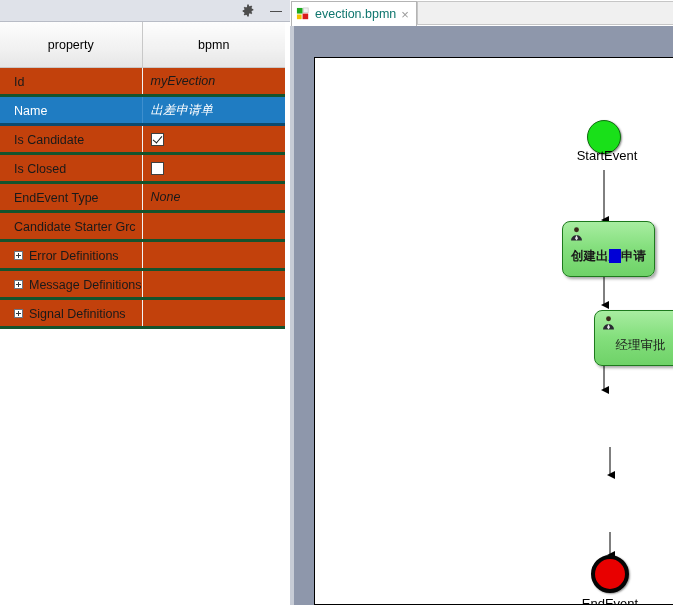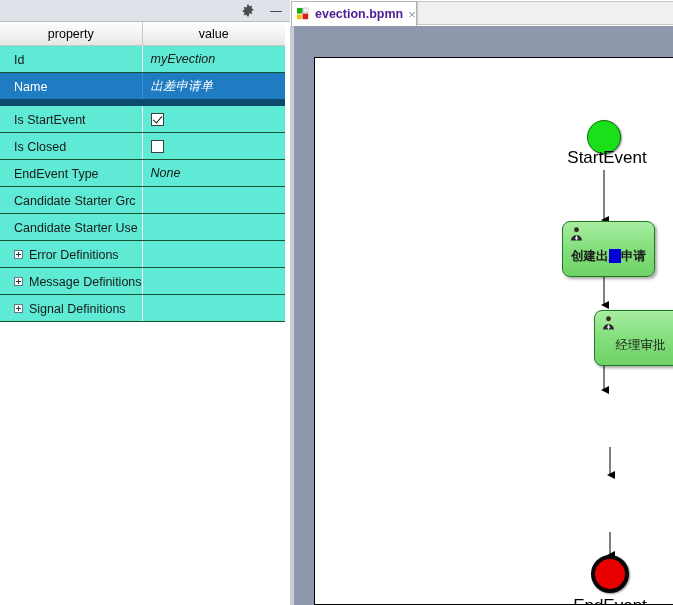--- a/index.html
+++ b/index.html
@@ -188,9 +188,8 @@
   }
   .tab-label {
     font-size: 12.5px;
-    color: #4c1d95;
+    color: #0f766e;
     white-space: nowrap;
-    font-weight: bold;
   }
   .tab-close {
     margin-left: 5px;

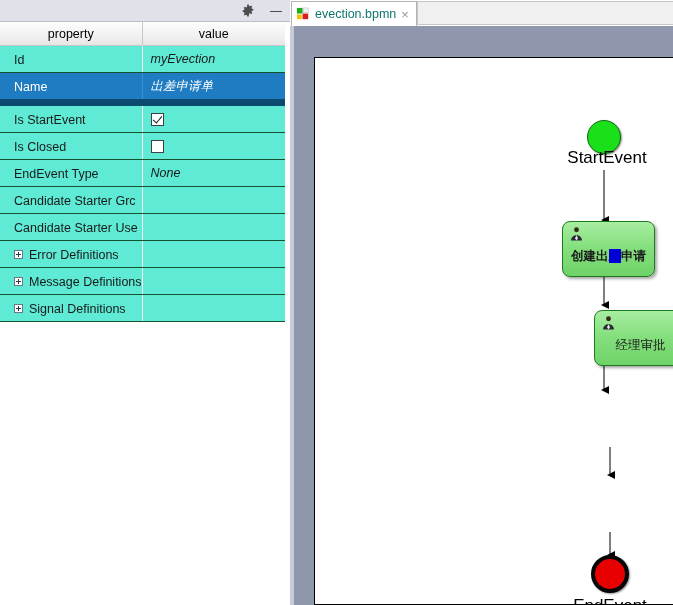--- a/index.html
+++ b/index.html
@@ -73,7 +73,7 @@
     font-size: 12.5px;
     text-align: center;
     color: #000;
-    padding: 1px;
+    padding: 12px;
   }
   #prop-table thead th:last-child { border-right: none; }
   #prop-table tbody td {

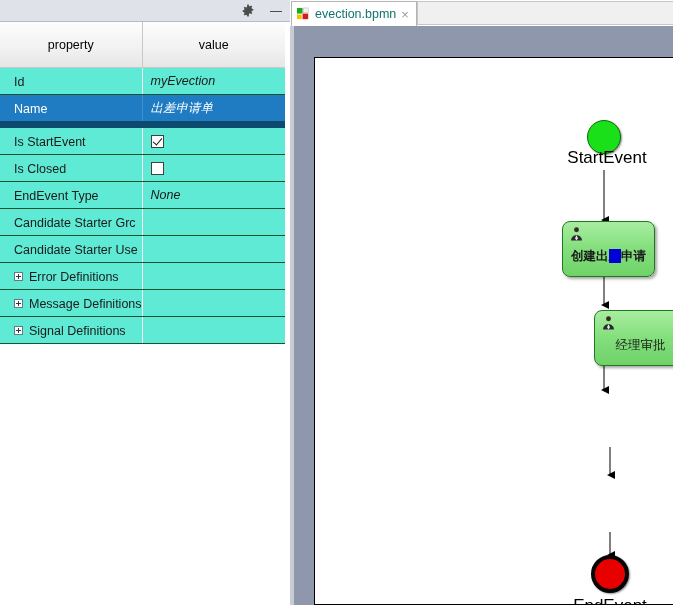--- a/index.html
+++ b/index.html
@@ -309,7 +309,7 @@
       <thead>
         <tr>
           <th>property</th>
-          <th>value</th>
+          <th>bpmn</th>
         </tr>
       </thead>
       <tbody id="prop-tbody">

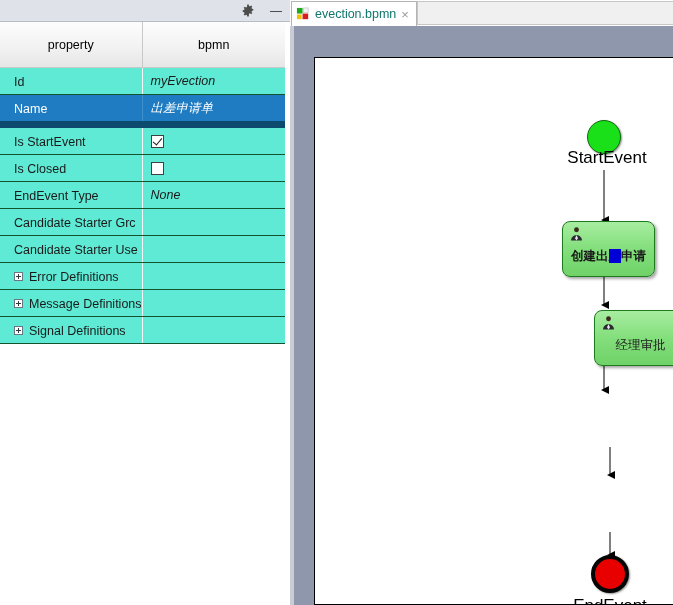--- a/index.html
+++ b/index.html
@@ -78,8 +78,8 @@
   #prop-table thead th:last-child { border-right: none; }
   #prop-table tbody td {
     height: 26px;
-    background: #5eead4;
-    border-bottom: 1px solid #14532d;
+    background: #c2410c;
+    border-bottom: 3px solid #14532d;
     border-right: 1px solid #f2f3f4;
     padding: 0 0 0 14px;
     vertical-align: middle;

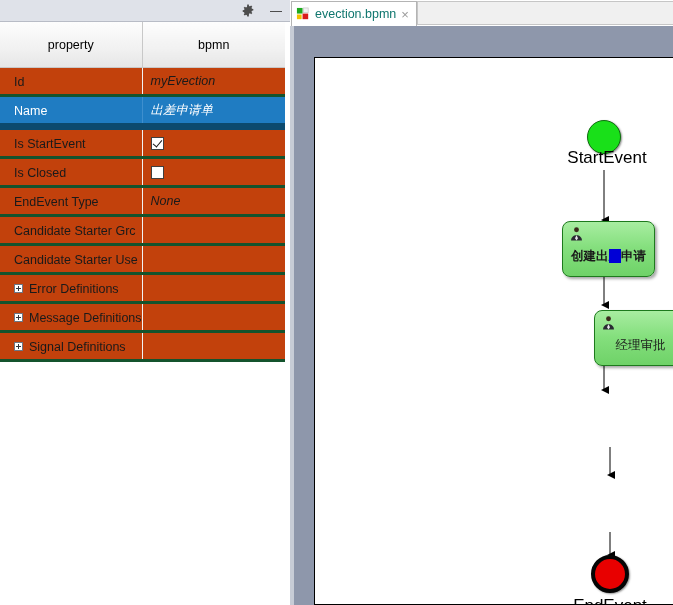--- a/index.html
+++ b/index.html
@@ -91,7 +91,7 @@
   #prop-table tbody tr.selected td {
     background: #1f7cc2;
     color: #ffffff;
-    border-bottom: 7px solid #0c4a6e;
+    border-bottom: 3px solid #0c4a6e;
     border-right: 1px solid #3e8fce;
   }
   .expander {

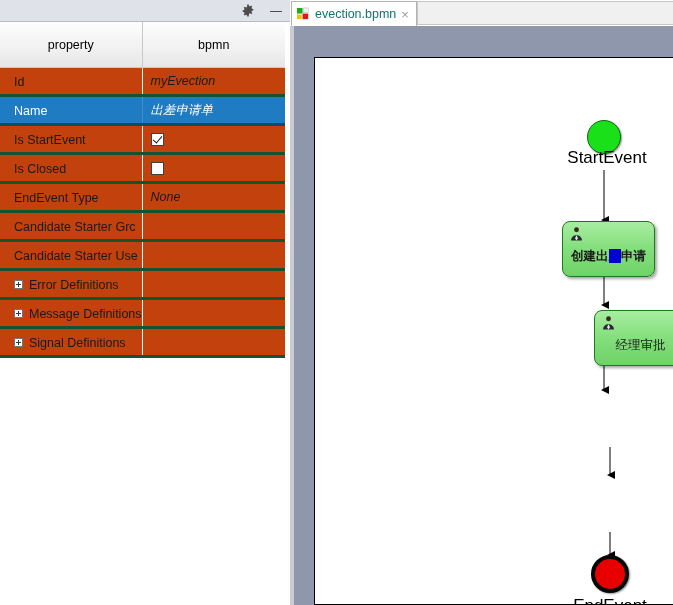--- a/index.html
+++ b/index.html
@@ -322,7 +322,7 @@
             <td class="val-cell"><span>出差申请单</span></td>
           </tr>
           <tr>
-            <td><span class="cell-label">Is StartEvent</span></td>
+            <td><span class="cell-label">Is Candidate</span></td>
             <td class="val-cell"><span class="chk checked"></span></td>
           </tr>
           <tr>

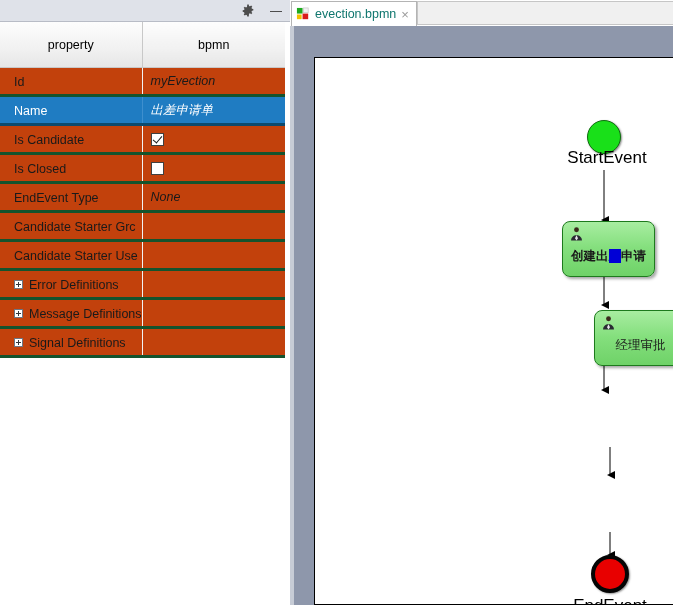--- a/index.html
+++ b/index.html
@@ -247,7 +247,7 @@
   }
   .event-label {
     position: absolute;
-    font-size: 17px;
+    font-size: 13px;
     color: #000;
     white-space: nowrap;
     text-align: center;

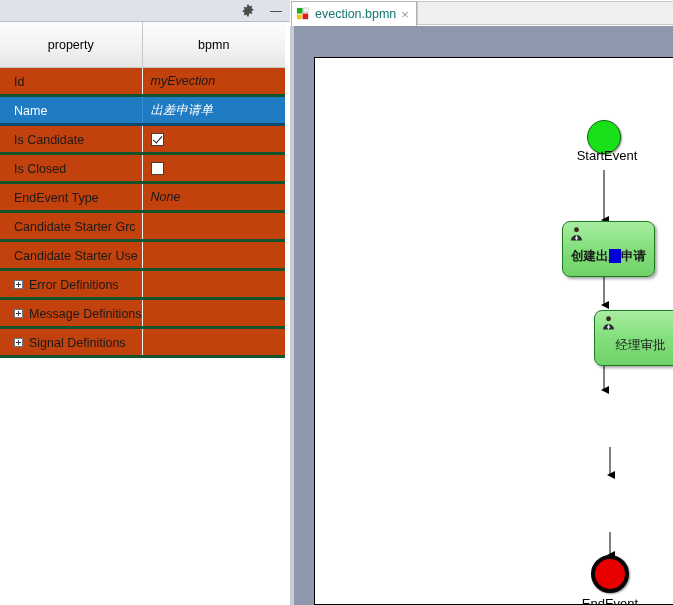--- a/index.html
+++ b/index.html
@@ -338,10 +338,6 @@
             <td class="val-cell"><span></span></td>
           </tr>
           <tr>
-            <td><span class="cell-label">Candidate Starter Use</span></td>
-            <td class="val-cell"><span></span></td>
-          </tr>
-          <tr>
             <td class="has-expander"><span class="expander"></span><span class="cell-label">Error Definitions</span></td>
             <td class="val-cell"><span></span></td>
           </tr>

